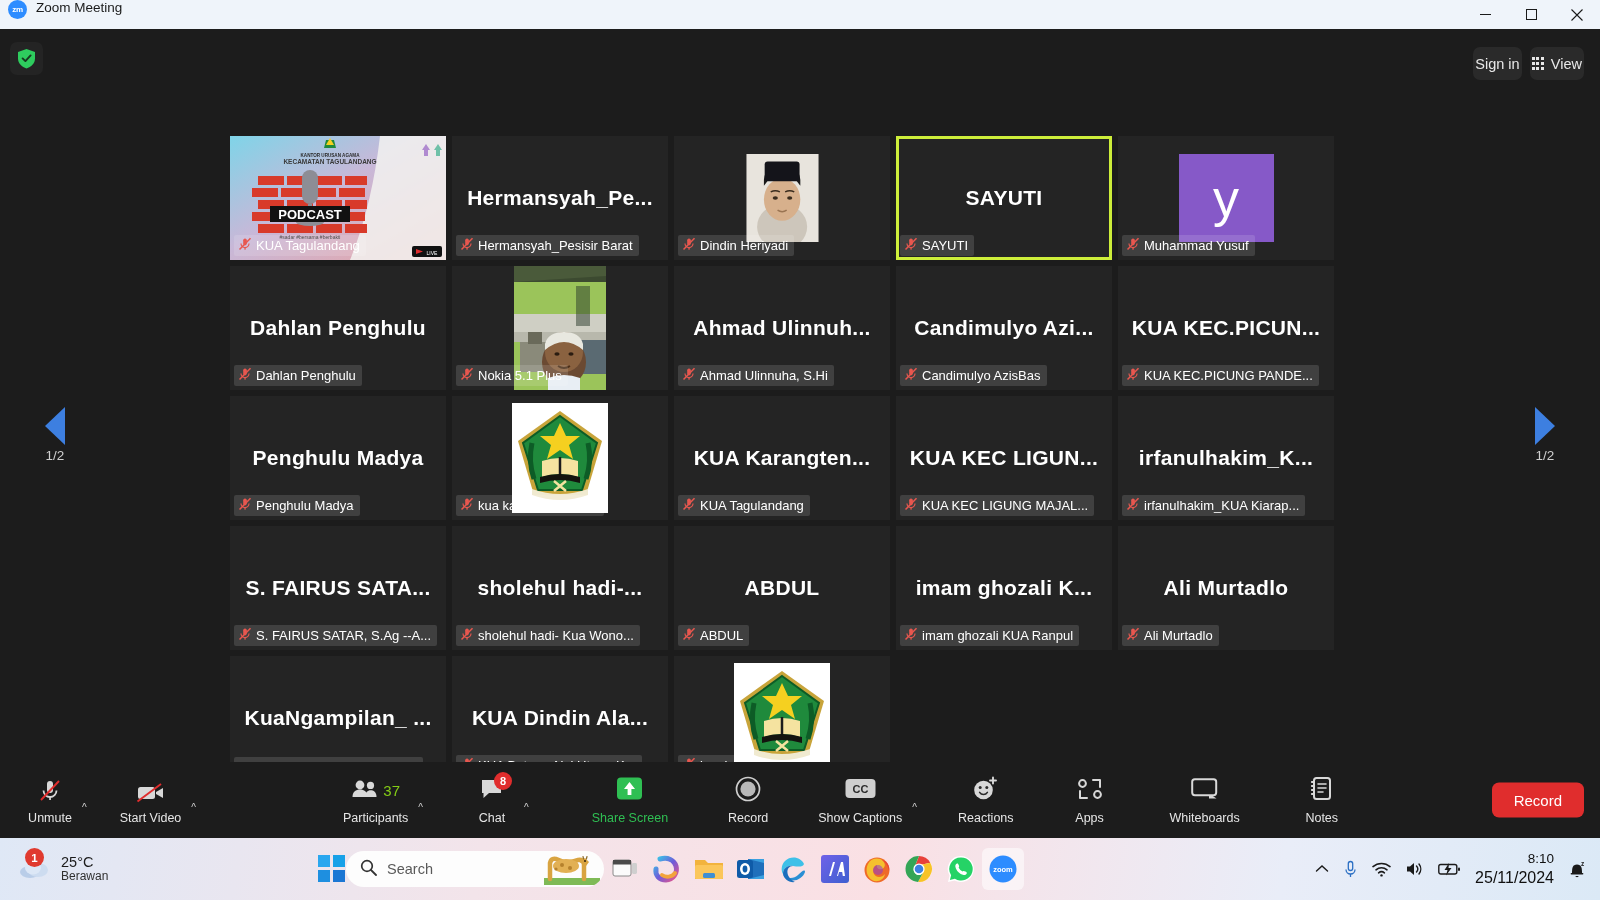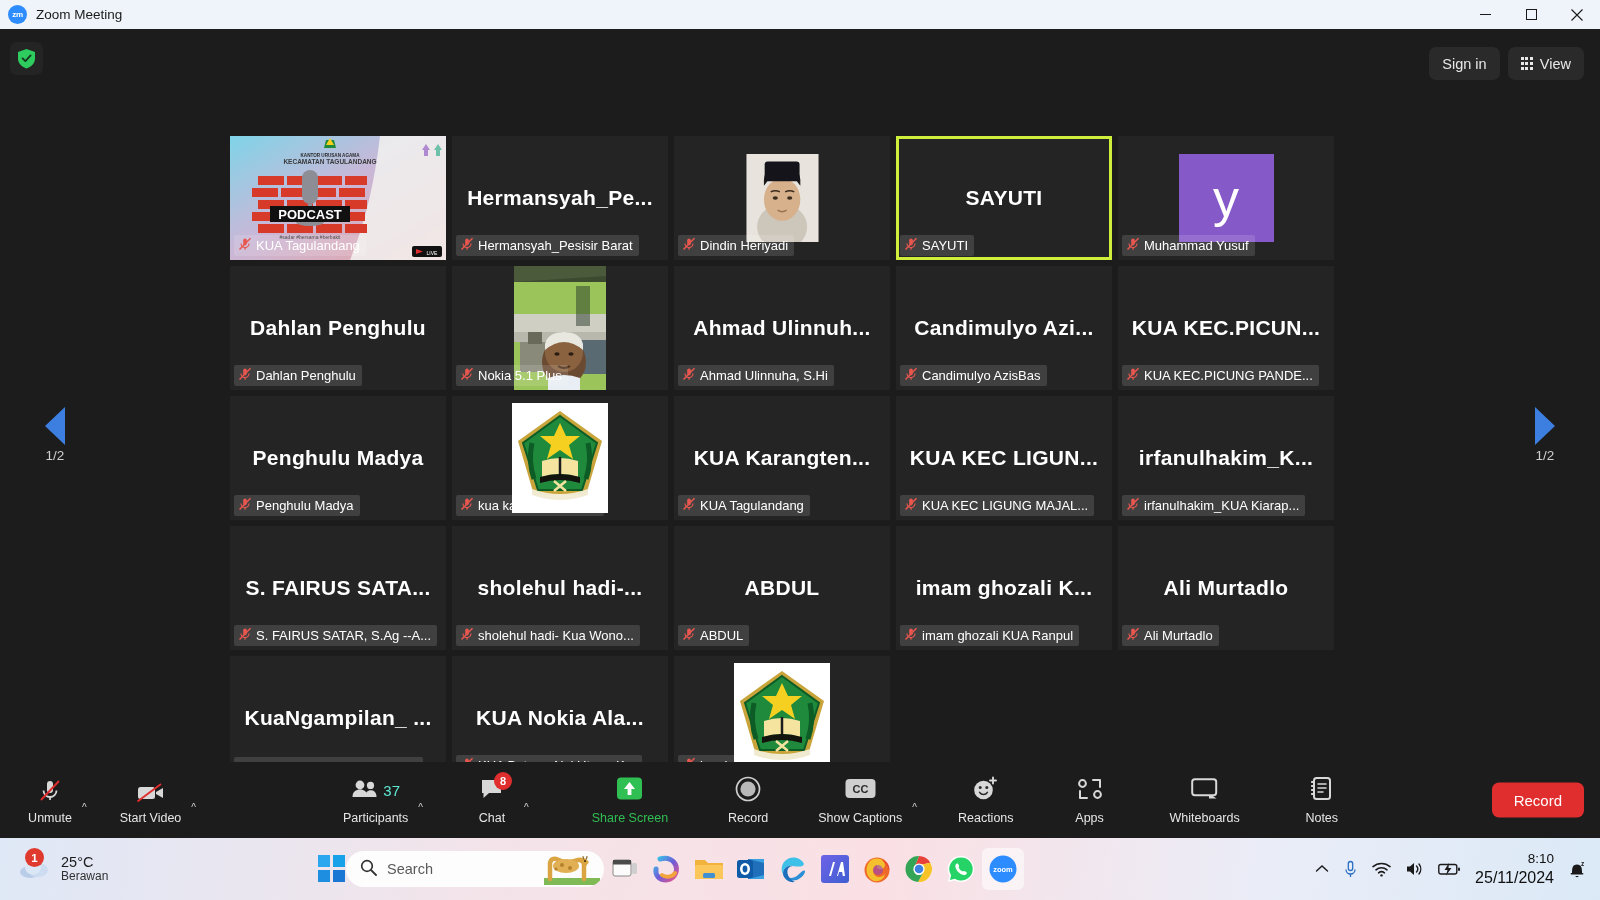--- a/index.html
+++ b/index.html
@@ -12,7 +12,7 @@
 
   
   #titlebar {
-    height:29px; background:#eff4fa; display:flex; align-items:center;
+    height:29px; background:#eff4fa; display:flex; align-items:flex-start;
     padding-left:8px; position:relative;
   }
   .zm-logo {

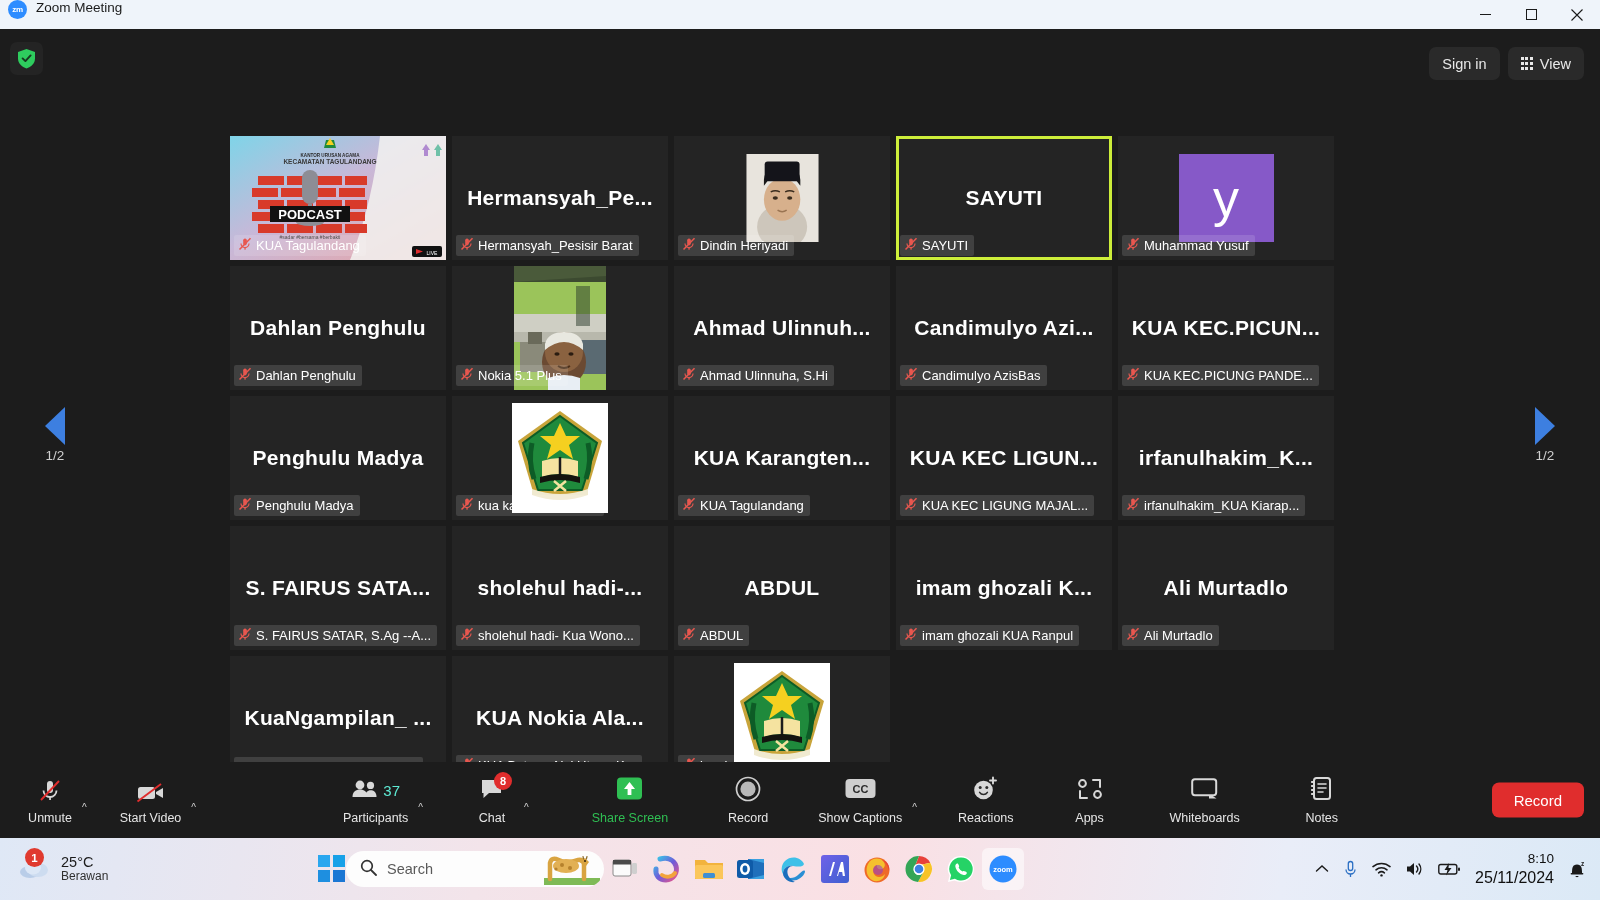--- a/index.html
+++ b/index.html
@@ -38,7 +38,7 @@
   }
   #topright { position:absolute; right:16px; top:18px; display:flex; gap:8px; align-items:center; }
   .tr-btn {
-    height:33px; padding:0 13px; border-radius:7px; background:#2a2a2a;
+    height:33px; padding:0 2px; border-radius:7px; background:#2a2a2a;
     color:#e8e8e8; font-size:14.5px; display:flex; align-items:center; gap:7px;
     cursor:pointer;
   }

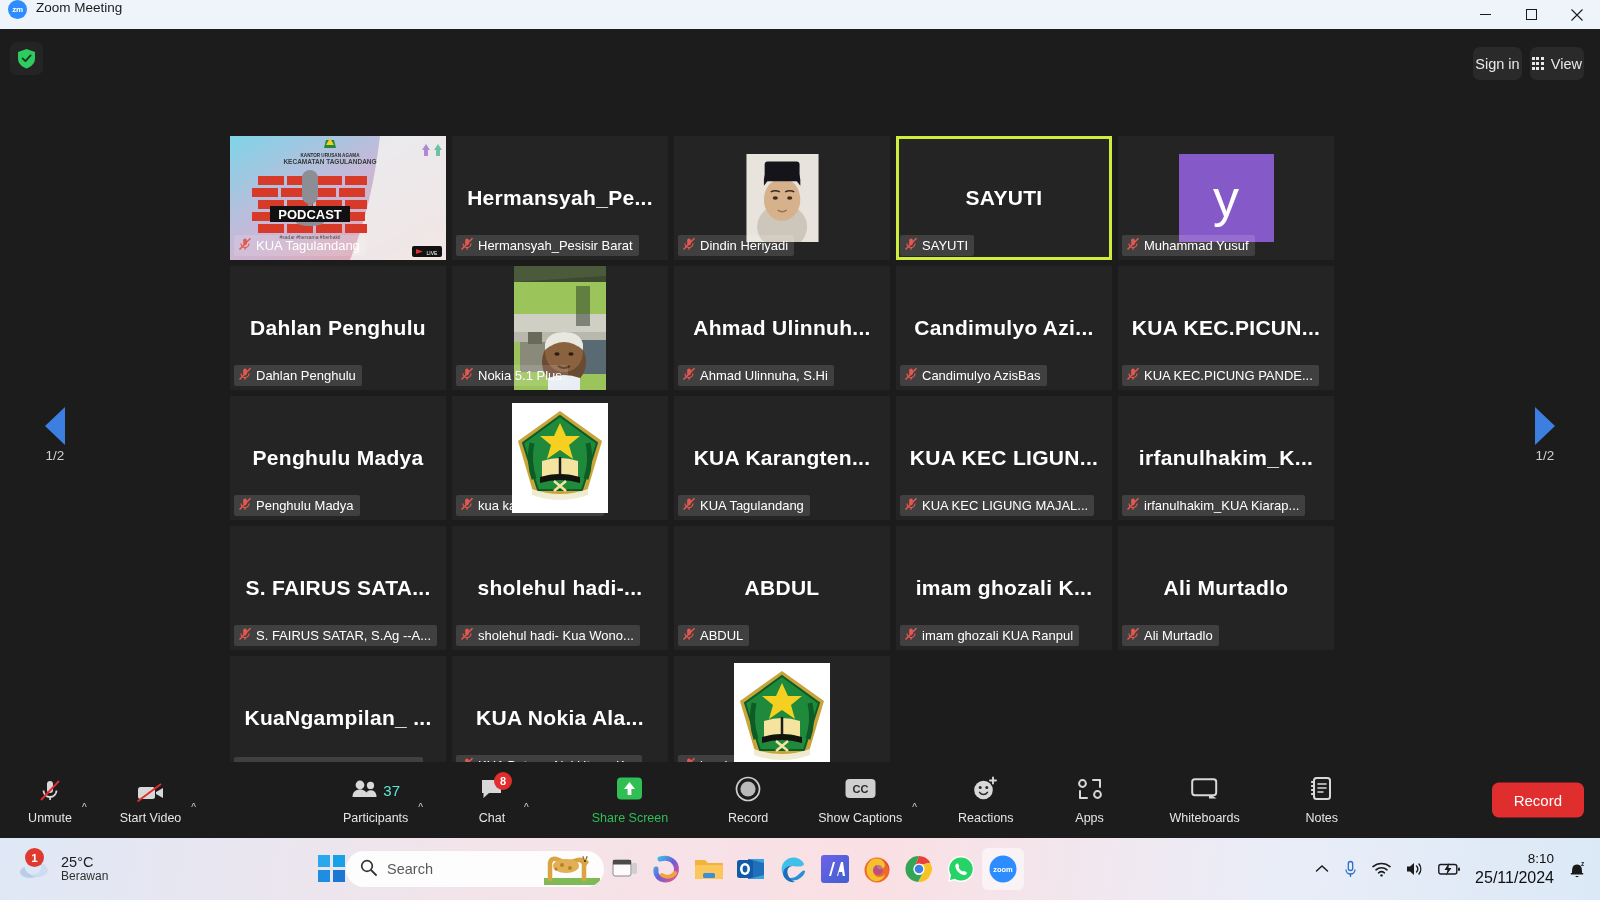--- a/index.html
+++ b/index.html
@@ -552,7 +552,7 @@
         </div>
       </div>
       <div class="tile">
-        <div class="tile-name-big">KUA Nokia Ala...</div>
+        <div class="tile-name-big">KUA Dindin Ala...</div>
         <div class="tile-label">
           <span class="mute-ico"><svg width="14" height="14" viewBox="0 0 14 14">
               <rect x="5.2" y="1.4" width="3.6" height="7" rx="1.8" fill="#e8574f"></rect>

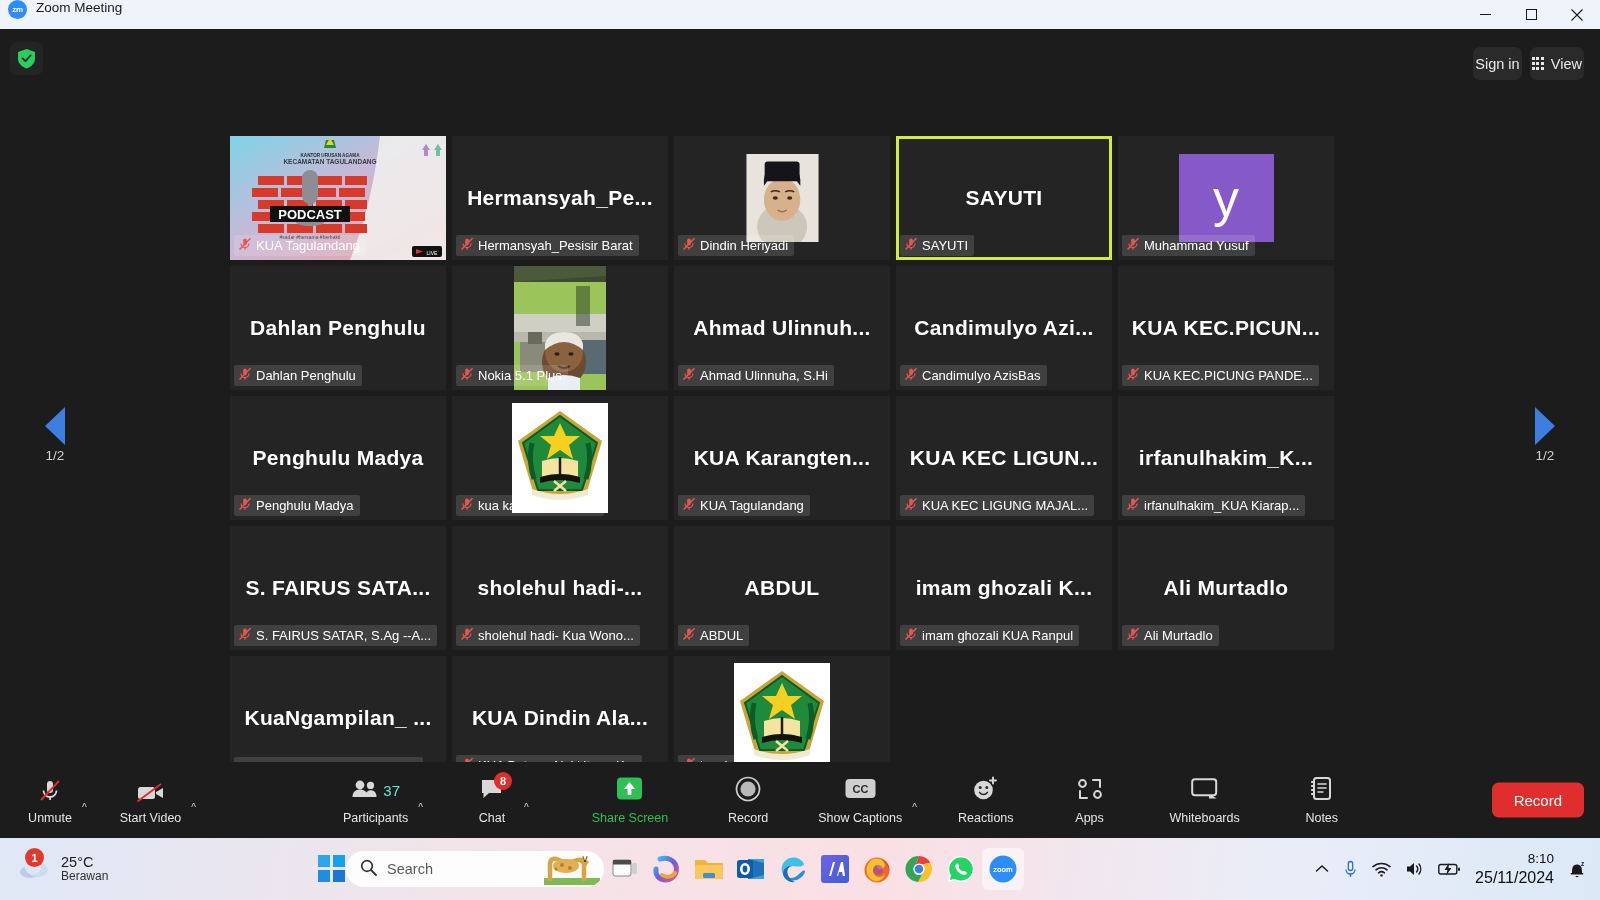--- a/index.html
+++ b/index.html
@@ -102,7 +102,7 @@
     font-size:11px; font-weight:bold; border-radius:9px; min-width:18px; height:18px;
     display:flex; align-items:center; justify-content:center; padding:0 4px;
   }
-  .pcount { color:#5eead4; font-size:15px; margin-left:5px; }
+  .pcount { color:#84cc16; font-size:15px; margin-left:5px; }
   #leave-btn {
     position:absolute; right:16px; top:50%; transform:translateY(-50%);
     background:#e02d2d; color:#fff; font-size:15px; border-radius:7px;

